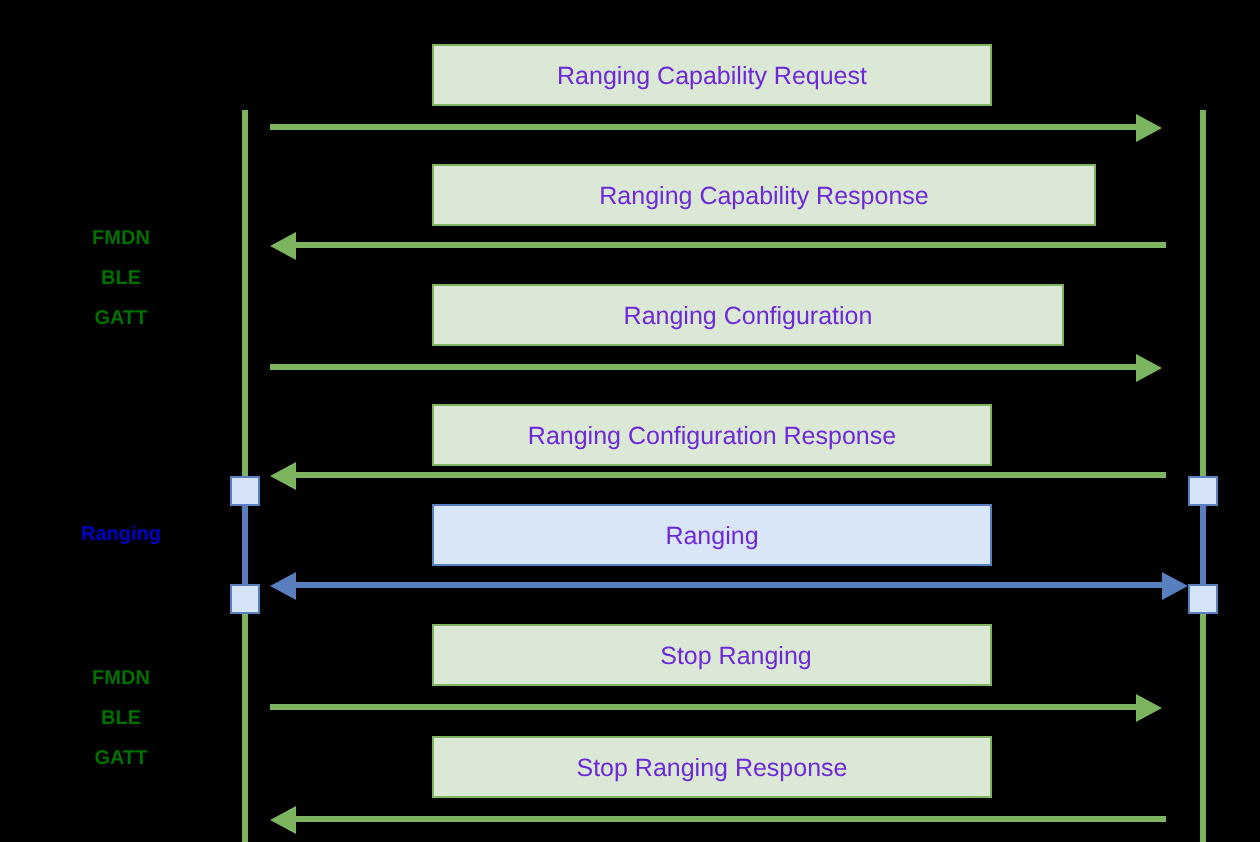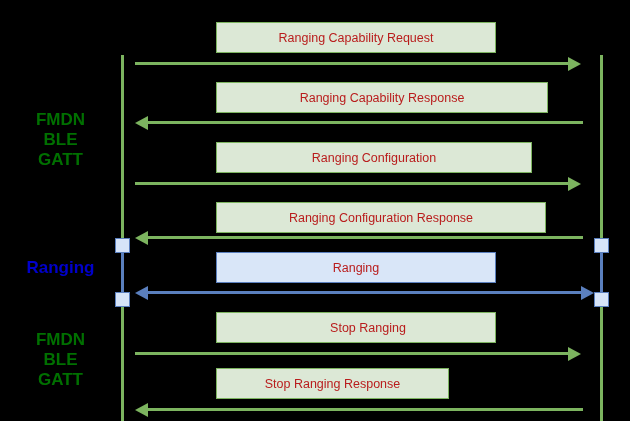--- a/index.html
+++ b/index.html
@@ -54,7 +54,7 @@
     align-items: center;
     justify-content: center;
     font-size: 12.5px;
-    color: #b91c1c;
+    color: #6d28d9;
     height: 31px;
   }
   .msg-box.green {

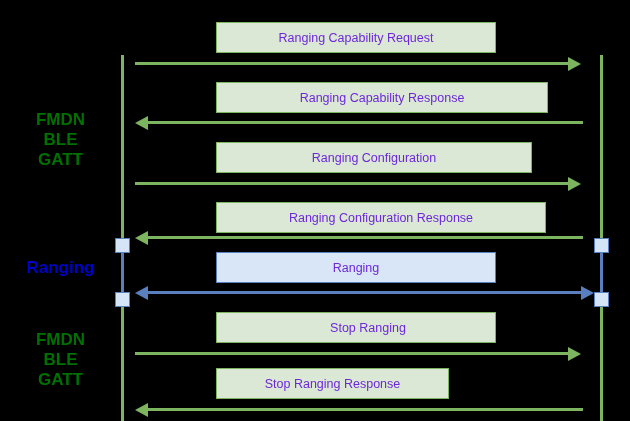--- a/index.html
+++ b/index.html
@@ -40,7 +40,7 @@
     text-align: center;
     line-height: 20px;
     font-weight: bold;
-    font-size: 17px;
+    font-size: 10px;
     white-space: pre-line;
   }
   .side-label.green { color: #007000; }

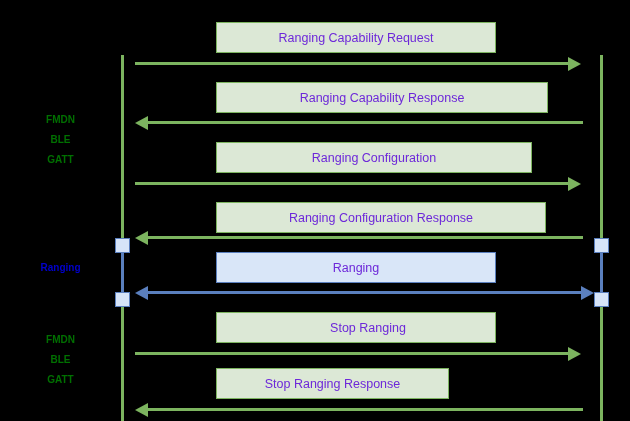--- a/index.html
+++ b/index.html
@@ -126,7 +126,7 @@
   <div class="arrow-line green" style="left:135px; top:182px; width:435px;"></div>
   <div class="arrow-head right green" style="left:568px; top:177px;"></div>
 
-  <div class="msg-box green" style="left:216px; top:202px; width:330px;">Ranging Configuration Response</div>
+  <div class="msg-box green" style="left:216px; top:202px; width:280px;">Ranging Configuration Response</div>
   <div class="arrow-line green" style="left:148px; top:236px; width:435px;"></div>
   <div class="arrow-head left green" style="left:135px; top:231px;"></div>
 

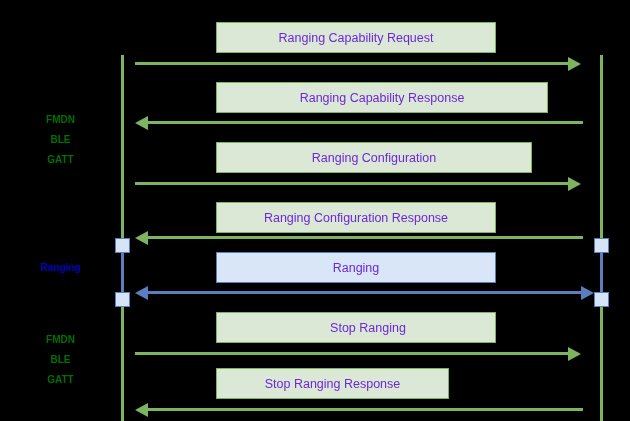--- a/index.html
+++ b/index.html
@@ -139,7 +139,7 @@
   <div class="arrow-line green" style="left:135px; top:352px; width:435px;"></div>
   <div class="arrow-head right green" style="left:568px; top:347px;"></div>
 
-  <div class="msg-box green" style="left:216px; top:368px; width:233px;">Stop Ranging Response</div>
+  <div class="msg-box green" style="left:216px; top:368px; width:280px;">Stop Ranging Response</div>
   <div class="arrow-line green" style="left:148px; top:408px; width:435px;"></div>
   <div class="arrow-head left green" style="left:135px; top:403px;"></div>
 

